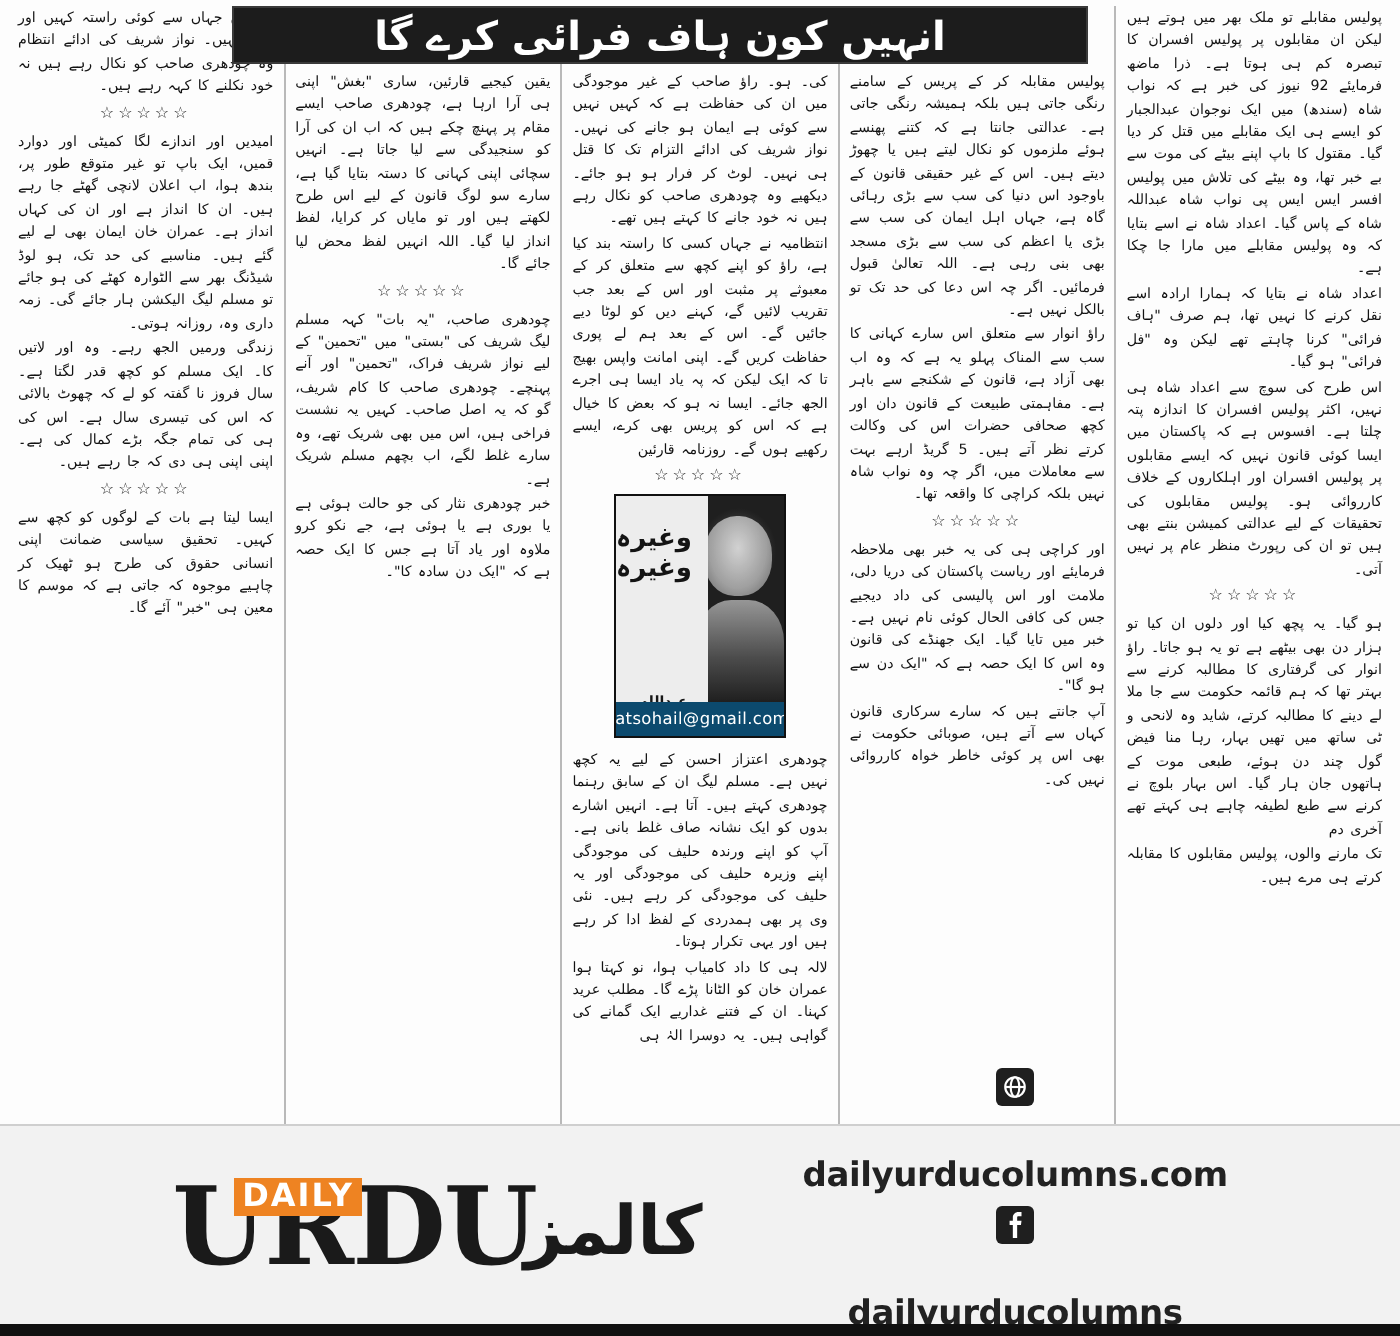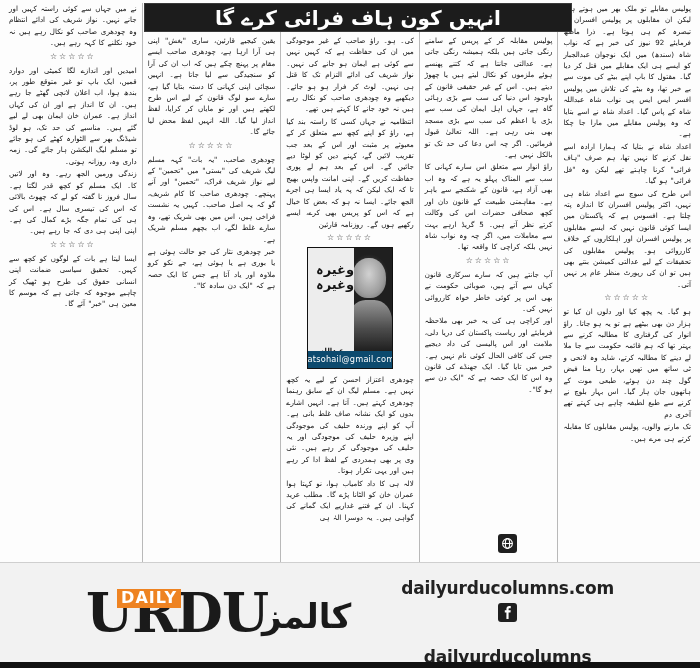--- a/index.html
+++ b/index.html
@@ -52,7 +52,7 @@
   .headline-banner {
     position: absolute;
     top: 3px;
-    left: 144px;
+    left: 116px;
     width: 428px;
     height: 29px;
     background: #1c1c1c;

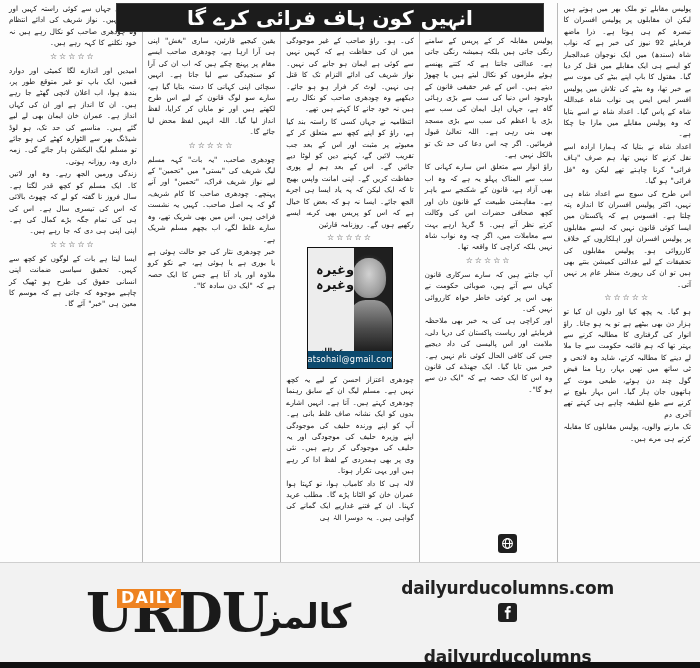--- a/index.html
+++ b/index.html
@@ -139,7 +139,7 @@
     background: #ededed;
     display: flex;
     flex-direction: column;
-    align-items: flex-start;
+    align-items: flex-end;
     justify-content: flex-start;
     padding-top: 14px;
   }

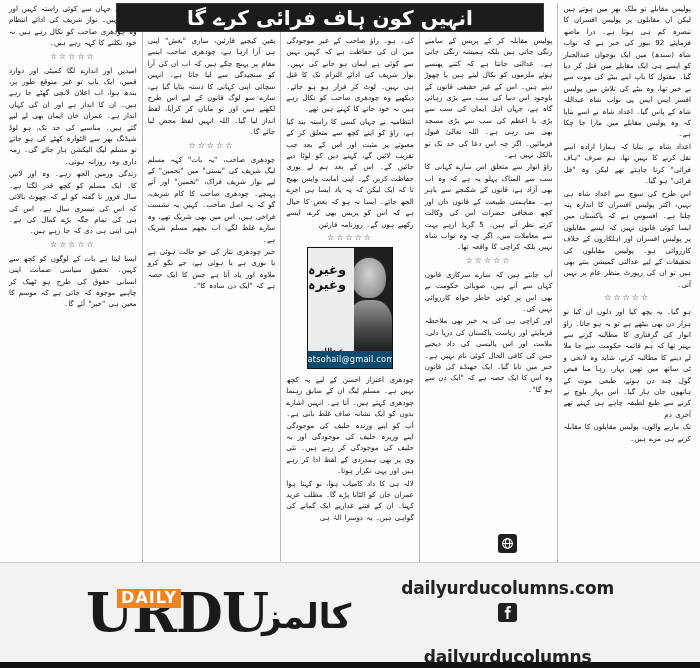--- a/index.html
+++ b/index.html
@@ -300,8 +300,8 @@
           <p>پولیس مقابلہ کر کے پریس کے سامنے رنگی جاتی ہیں بلکہ ہمیشہ رنگی جاتی ہے۔ عدالتی جانتا ہے کہ کتنے پھنسے ہوئے ملزموں کو نکال لیتے ہیں یا چھوڑ دیتے ہیں۔ اس کے غیر حقیقی قانون کے باوجود اس دنیا کی سب سے بڑی رہائی گاہ ہے، جہاں اہل ایمان کی سب سے بڑی یا اعظم کی سب سے بڑی مسجد بھی بنی رہی ہے۔ اللہ تعالیٰ قبول فرمائیں۔ اگر چہ اس دعا کی حد تک تو بالکل نہیں ہے۔</p>
           <p>راؤ انوار سے متعلق اس سارے کہانی کا سب سے المناک پہلو یہ ہے کہ وہ اب بھی آزاد ہے، قانون کے شکنجے سے باہر ہے۔ مفاہمتی طبیعت کے قانون دان اور کچھ صحافی حضرات اس کی وکالت کرتے نظر آتے ہیں۔ 5 گریڈ ارہے بہت سے معاملات میں، اگر چہ وہ نواب شاہ نہیں بلکہ کراچی کا واقعہ تھا۔</p>
           <div class="stars">☆☆☆☆☆</div>
+          <p>اور کراچی ہی کی یہ خبر بھی ملاحظہ فرمایئے اور ریاست پاکستان کی دریا دلی، ملامت اور اس پالیسی کی داد دیجیے جس کی کافی الحال کوئی نام نہیں ہے۔ خبر میں تایا گیا۔ ایک جھنڈے کی قانون وہ اس کا ایک حصہ ہے کہ "ایک دن سے ہو گا"۔</p>
           <p>آپ جانتے ہیں کہ سارے سرکاری قانون کہاں سے آتے ہیں، صوبائی حکومت نے بھی اس پر کوئی خاطر خواہ کارروائی نہیں کی۔</p>
-          <p>اور کراچی ہی کی یہ خبر بھی ملاحظہ فرمایئے اور ریاست پاکستان کی دریا دلی، ملامت اور اس پالیسی کی داد دیجیے جس کی کافی الحال کوئی نام نہیں ہے۔ خبر میں تایا گیا۔ ایک جھنڈے کی قانون وہ اس کا ایک حصہ ہے کہ "ایک دن سے ہو گا"۔</p>
         </div>
       </div>
 

